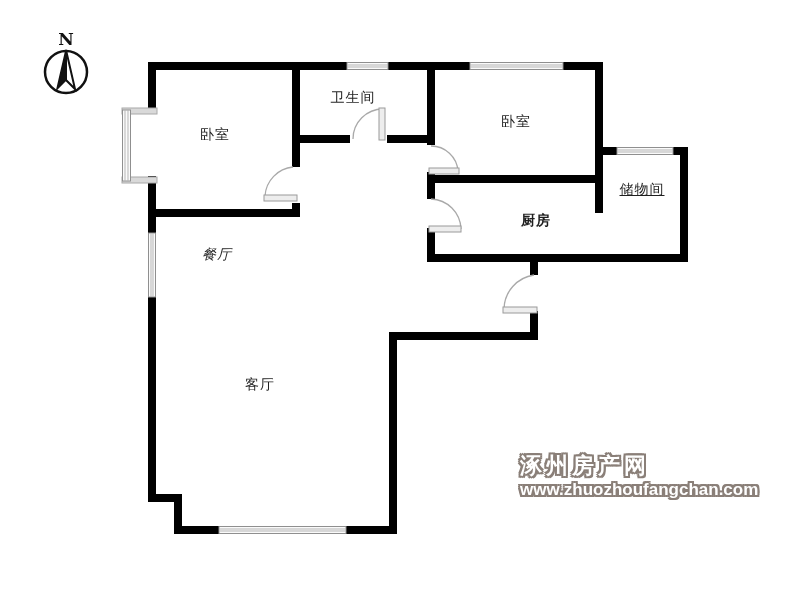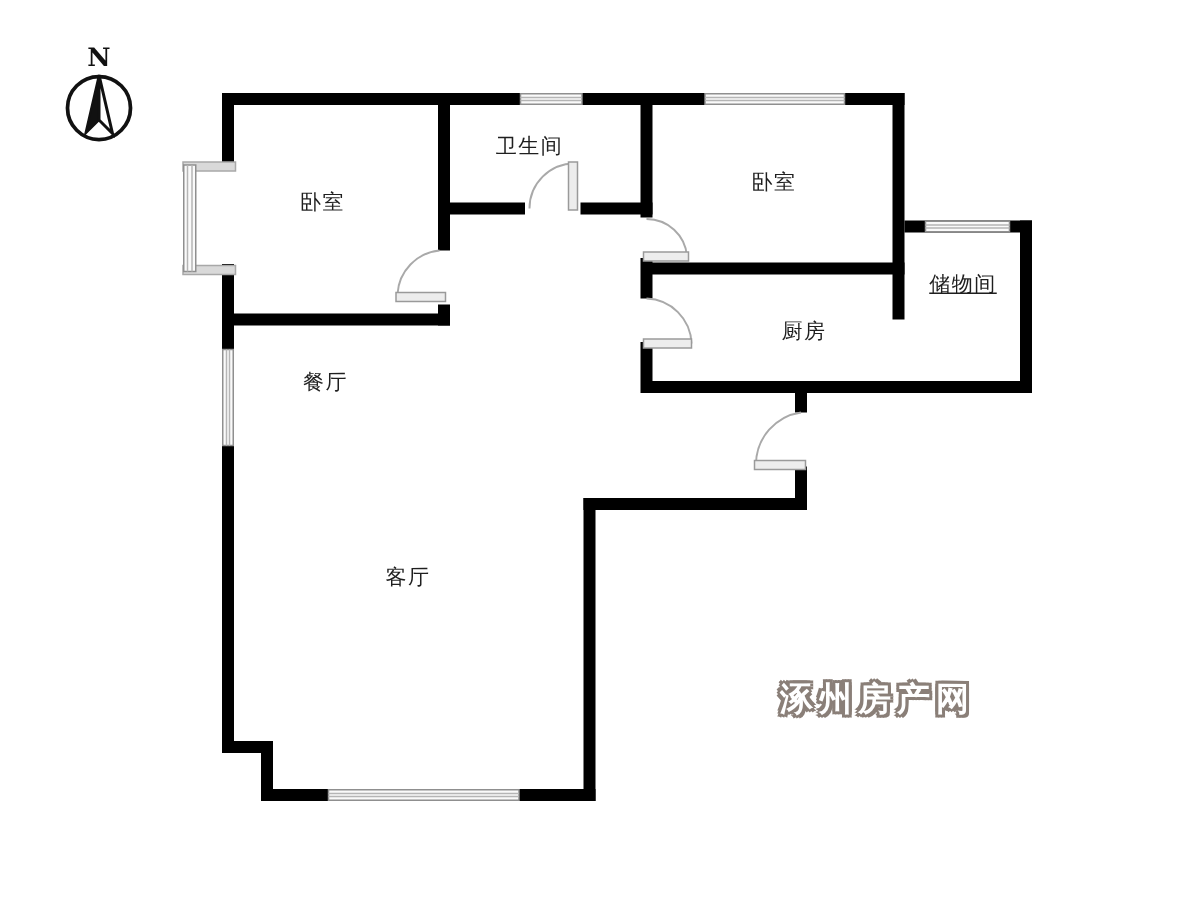--- a/index.html
+++ b/index.html
@@ -160,7 +160,7 @@
   <div class="room-label" style="left:353px;top:98px;">卫生间</div>
   <div class="room-label" style="left:516px;top:122px;">卧室</div>
   <div class="room-label" style="left:642px;top:190px;text-decoration:underline;">储物间</div>
-  <div class="room-label" style="left:536px;top:221px;">厨房</div>
+  <div class="room-label" style="left:536px;top:221px;font-weight:bold;">厨房</div>
   <div class="room-label" style="left:217px;top:255px;">餐厅</div>
   <div class="room-label" style="left:272px;top:385px;font-family:Liberation Serif, serif;">客厅</div>
 

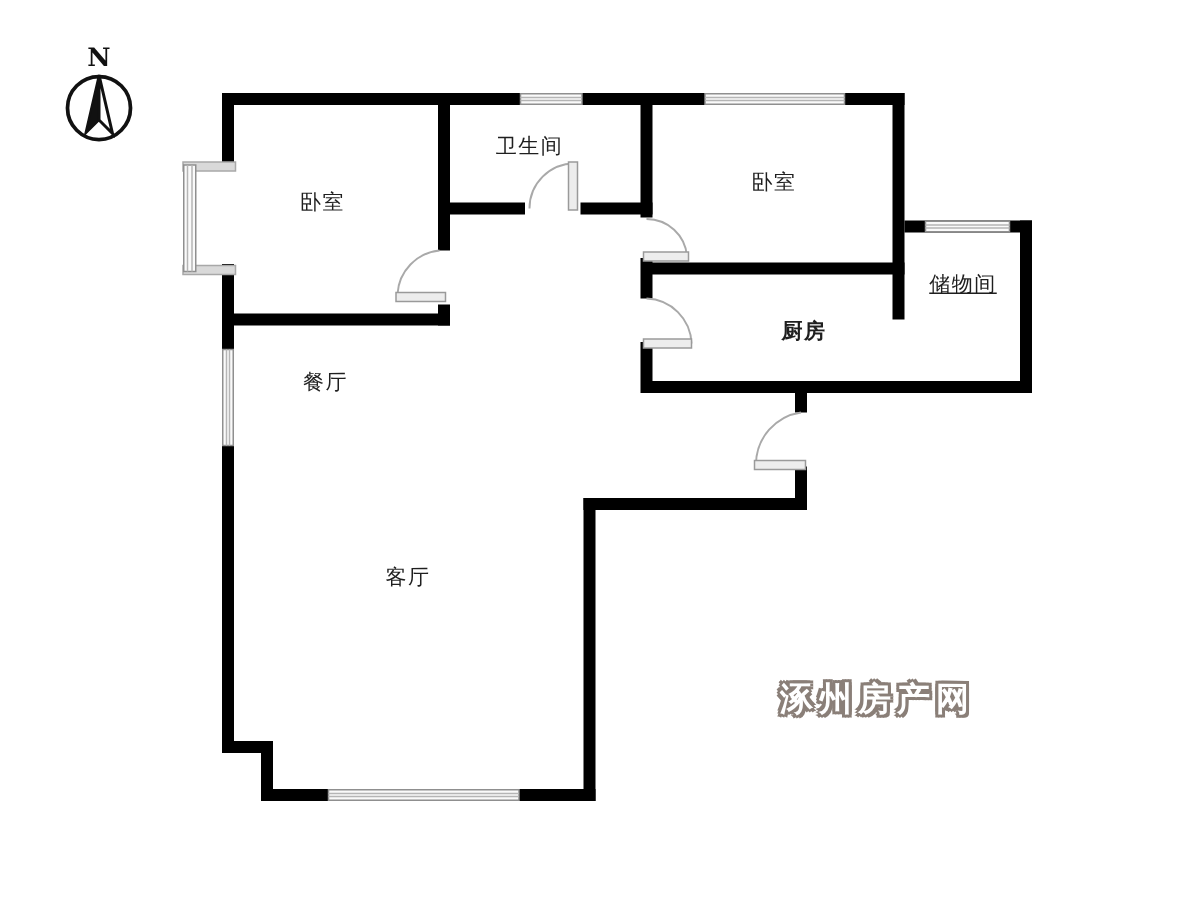--- a/index.html
+++ b/index.html
@@ -161,7 +161,7 @@
   <div class="room-label" style="left:516px;top:122px;">卧室</div>
   <div class="room-label" style="left:642px;top:190px;text-decoration:underline;">储物间</div>
   <div class="room-label" style="left:536px;top:221px;font-weight:bold;">厨房</div>
-  <div class="room-label" style="left:217px;top:255px;">餐厅</div>
+  <div class="room-label" style="left:217px;top:255px;font-style:italic;">餐厅</div>
   <div class="room-label" style="left:272px;top:385px;font-family:Liberation Serif, serif;">客厅</div>
 
   <div class="watermark">

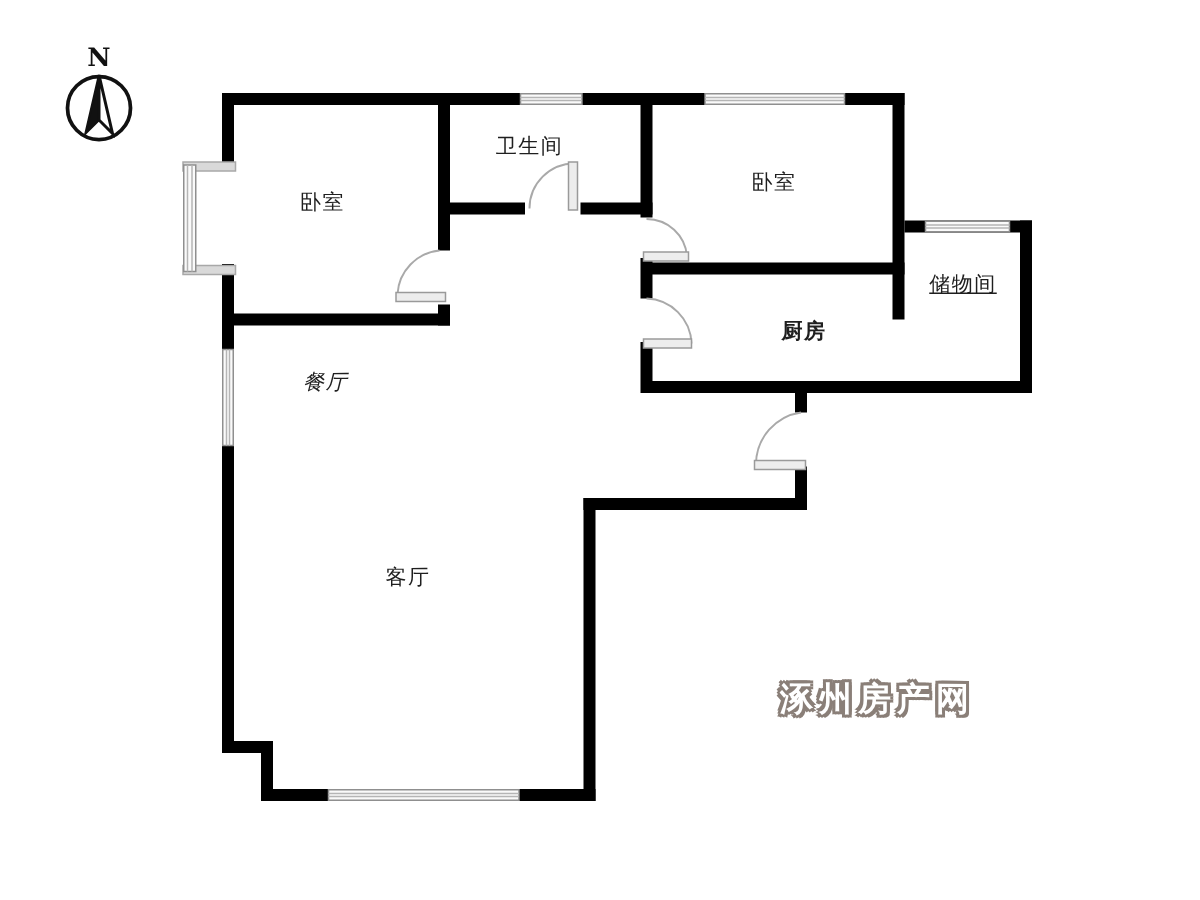--- a/index.html
+++ b/index.html
@@ -162,7 +162,7 @@
   <div class="room-label" style="left:642px;top:190px;text-decoration:underline;">储物间</div>
   <div class="room-label" style="left:536px;top:221px;font-weight:bold;">厨房</div>
   <div class="room-label" style="left:217px;top:255px;font-style:italic;">餐厅</div>
-  <div class="room-label" style="left:272px;top:385px;font-family:Liberation Serif, serif;">客厅</div>
+  <div class="room-label" style="left:260px;top:385px;font-family:Liberation Serif, serif;">客厅</div>
 
   <div class="watermark">
     <div class="wm-name">涿州房产网</div>

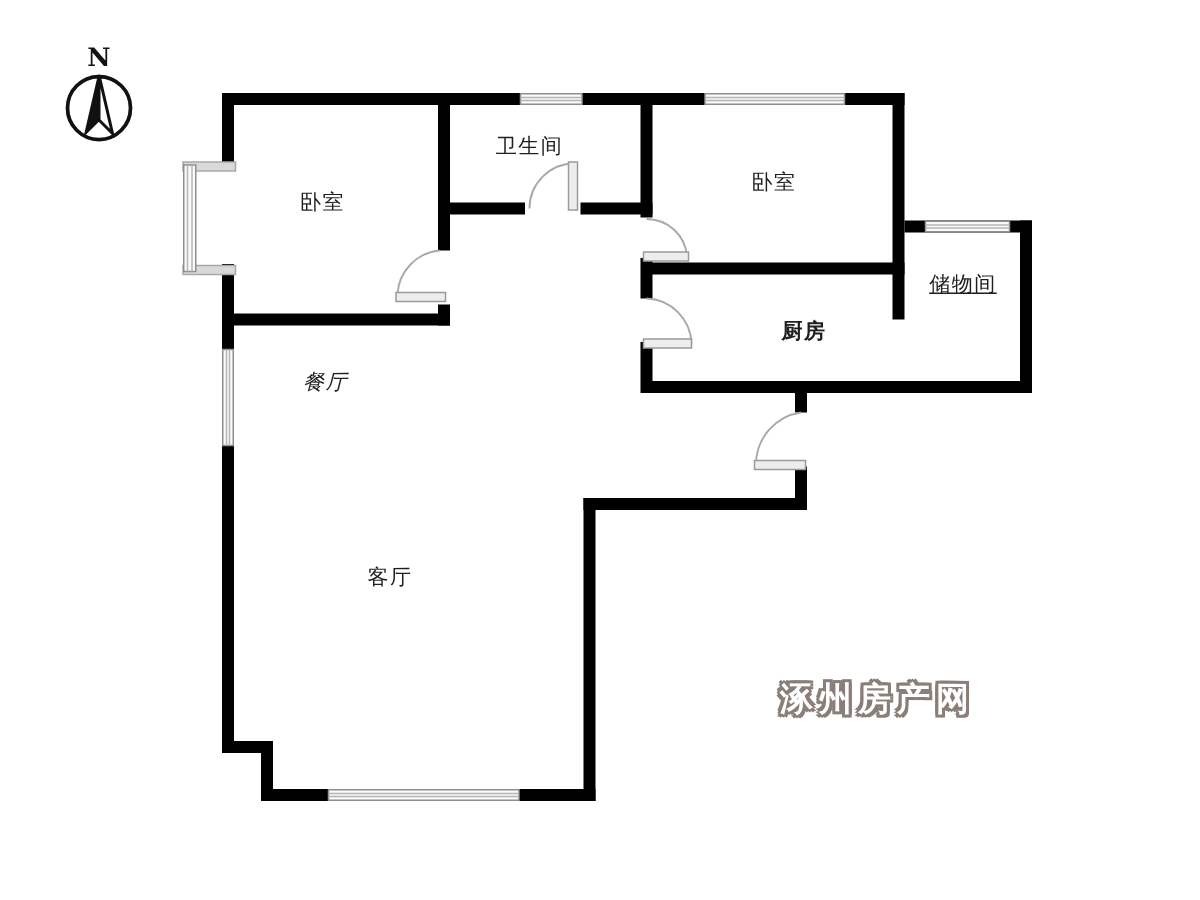--- a/index.html
+++ b/index.html
@@ -166,6 +166,7 @@
 
   <div class="watermark">
     <div class="wm-name">涿州房产网</div>
+    <div class="wm-url">www.zhuozhoufangchan.com</div>
   </div>
 
 </div>

